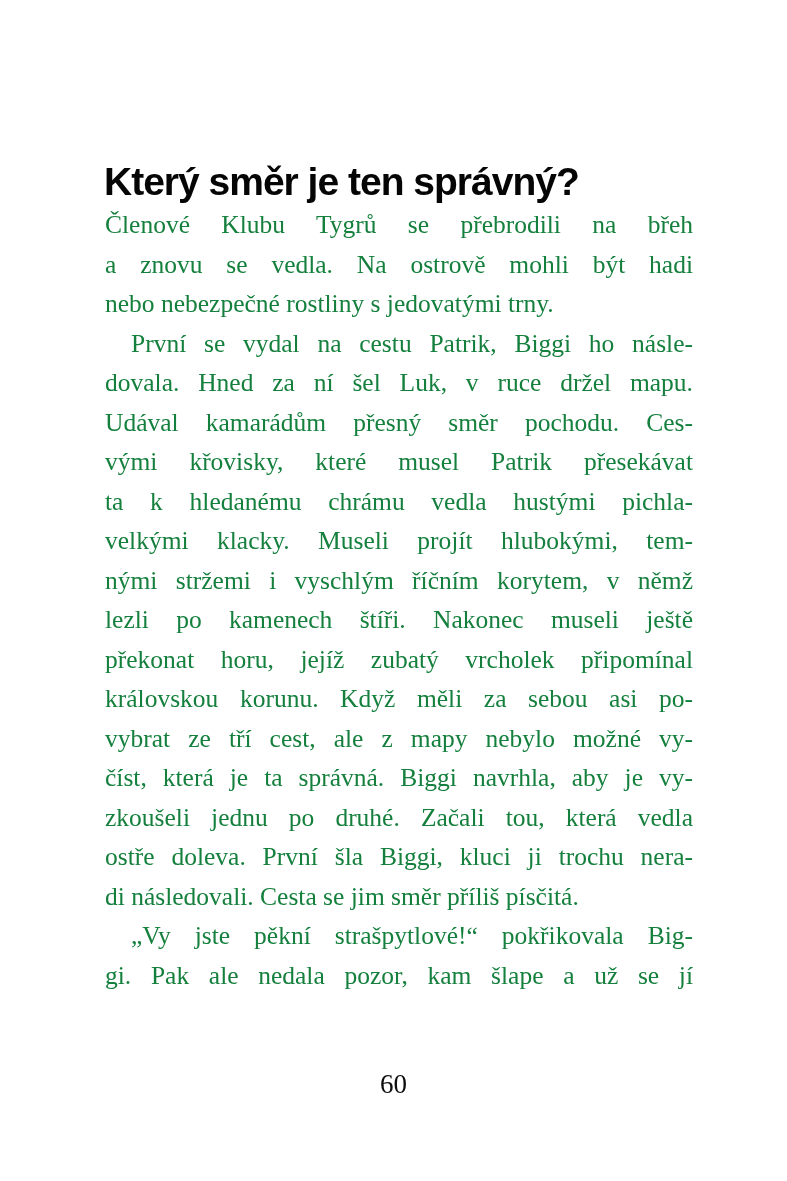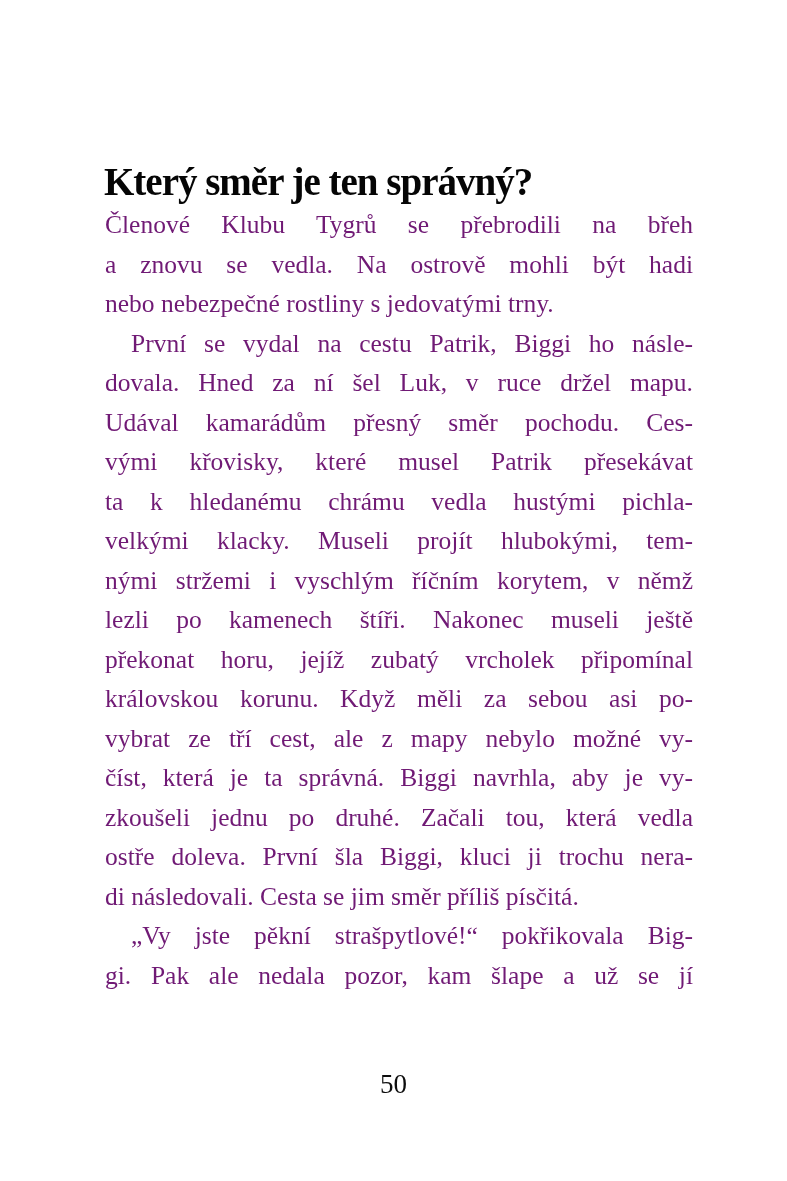--- a/index.html
+++ b/index.html
@@ -23,7 +23,7 @@
     left: 104px;
     top: 130px;
     width: 600px;
-    font-family: Liberation Serif, serif;
+    font-family: Liberation Sans, sans-serif;
     font-weight: 700;
     font-size: 39px;
     letter-spacing: -1px;

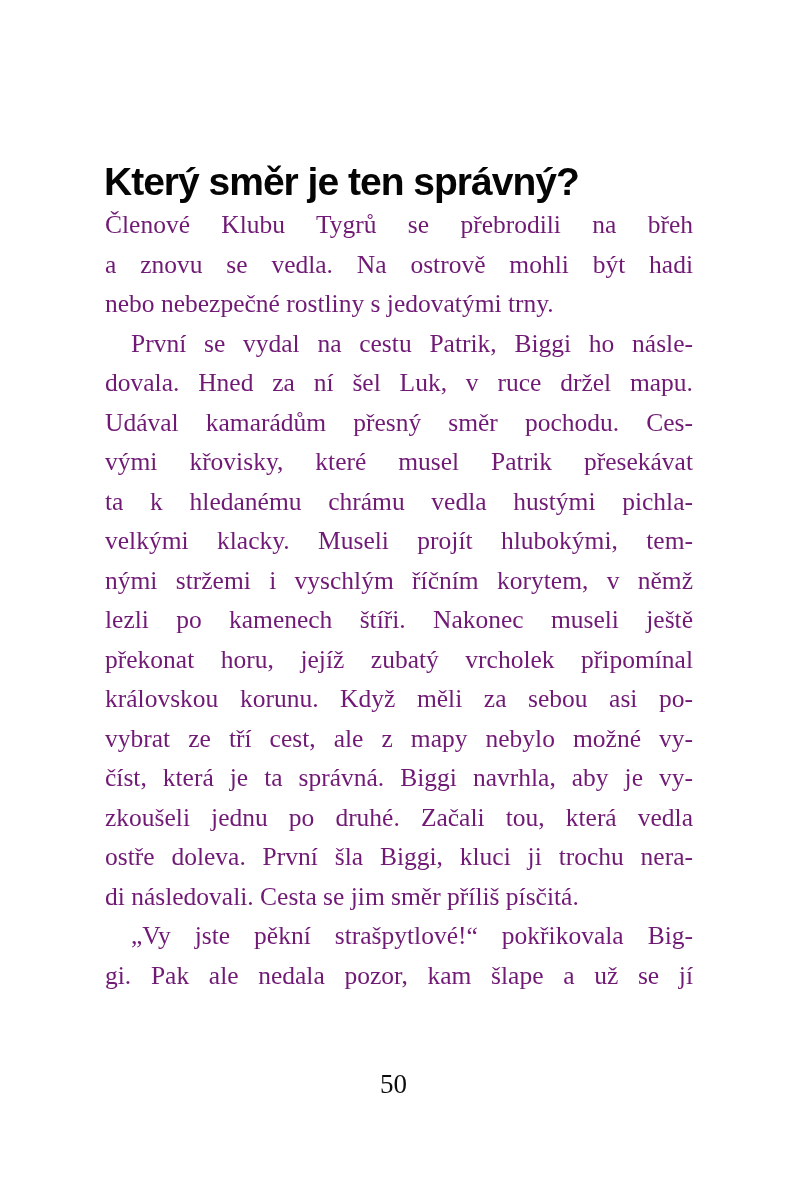--- a/index.html
+++ b/index.html
@@ -38,7 +38,7 @@
     width: 588px;
     font-size: 25.5px;
     line-height: 39.5px;
-    color: #701a75;
+    color: #15803d;
   }
   .line {
     height: 39.5px;

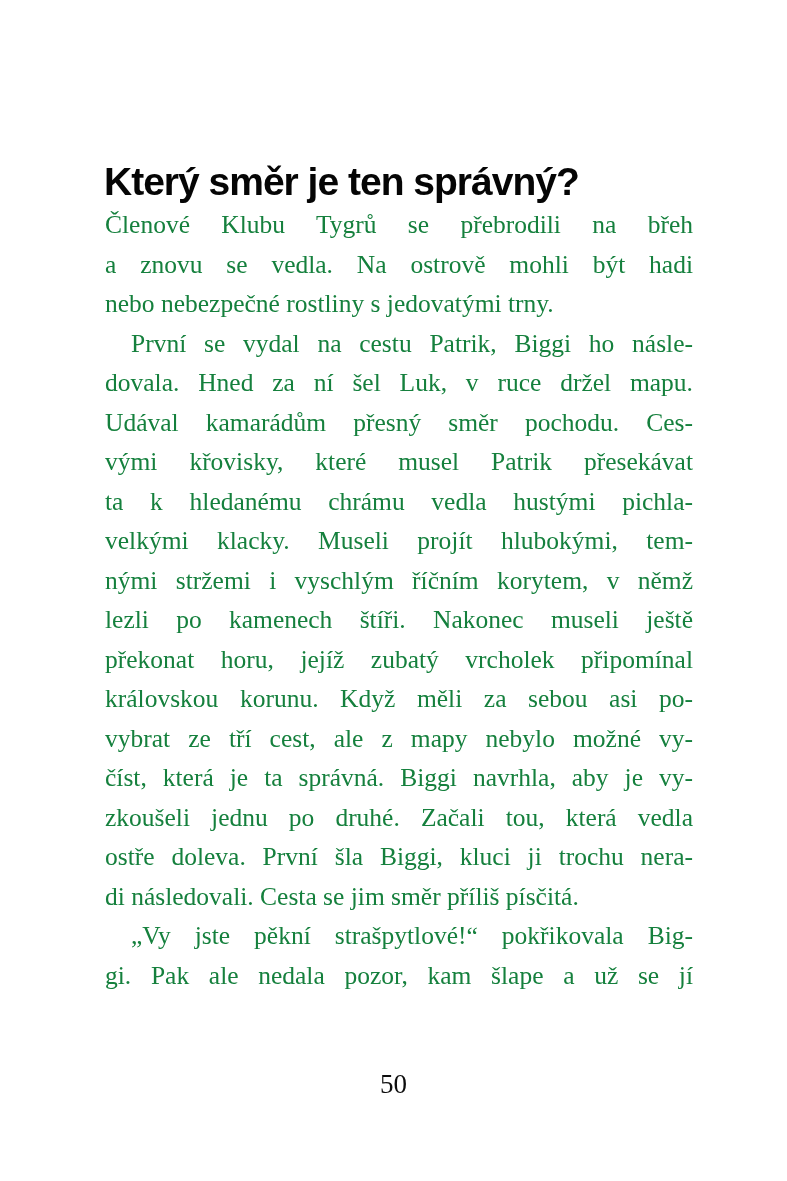--- a/index.html
+++ b/index.html
@@ -93,7 +93,7 @@
       <div class="line justify">gi. Pak ale nedala pozor, kam šlape a už se jí</div>
     </div>
 
-  <div class="page-number">50</div>
+  <div class="page-number">60</div>
 </div>
 
 </body></html>

